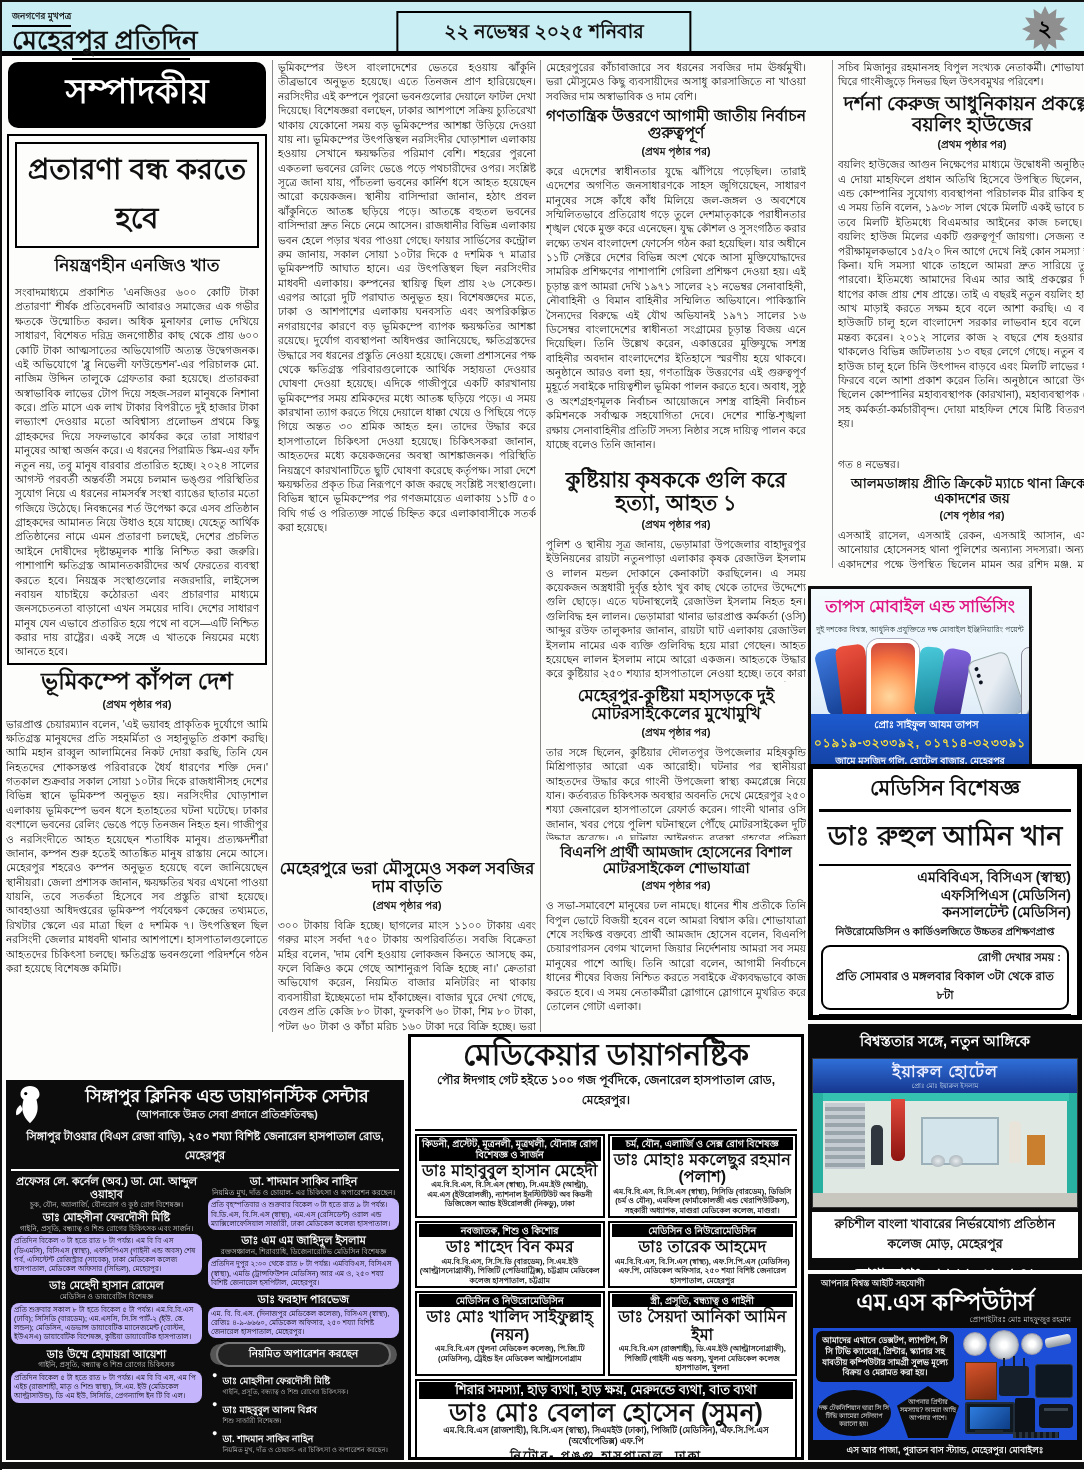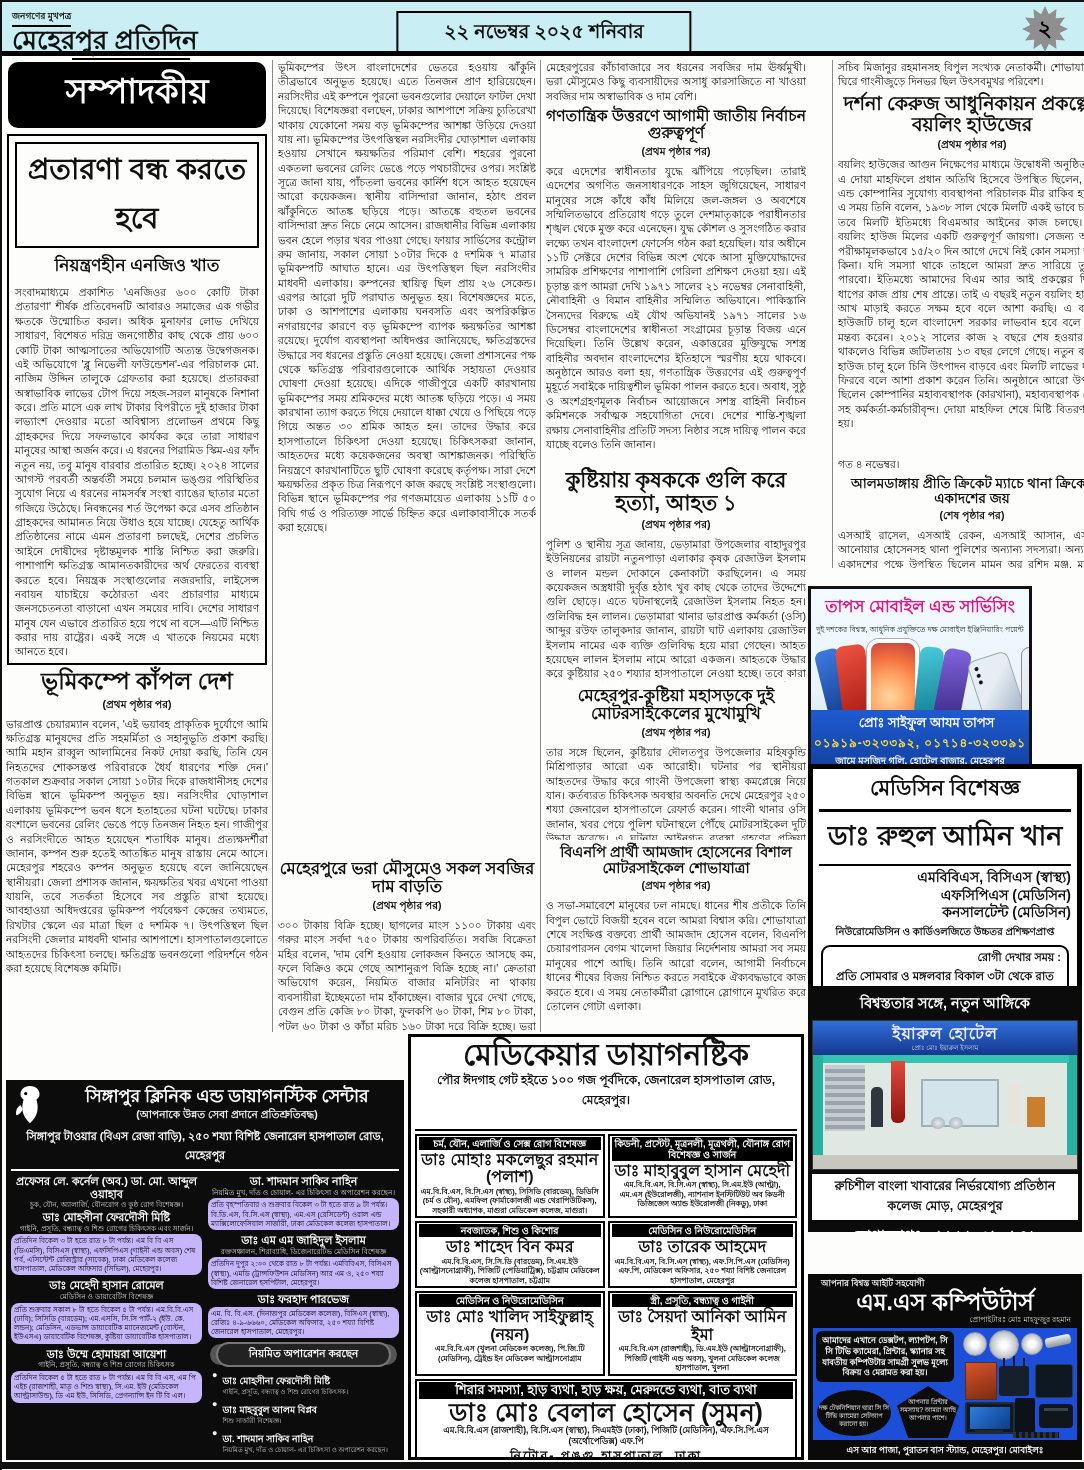--- a/index.html
+++ b/index.html
@@ -46,7 +46,7 @@
   .cam{position:absolute;width:4px;height:4px;border-radius:50%;background:#0e1420;}
   .tapos .band{position:absolute;left:0;bottom:0;width:100%;background:linear-gradient(180deg,#1e5bd0,#123f9e);
                padding:3px 0 4px 0;text-align:center;}
-  .tapos .band .p1{color:#fff;font-size:13px;font-weight:800;padding-left:13px;}
+  .tapos .band .p1{color:#fff;font-size:10px;font-weight:800;padding-left:13px;}
   .tapos .band .p2{color:#ffe23c;font-size:12px;font-weight:800;letter-spacing:1px;}
   .tapos .band .p3{color:#fff;font-size:9.5px;font-weight:bold;}
   

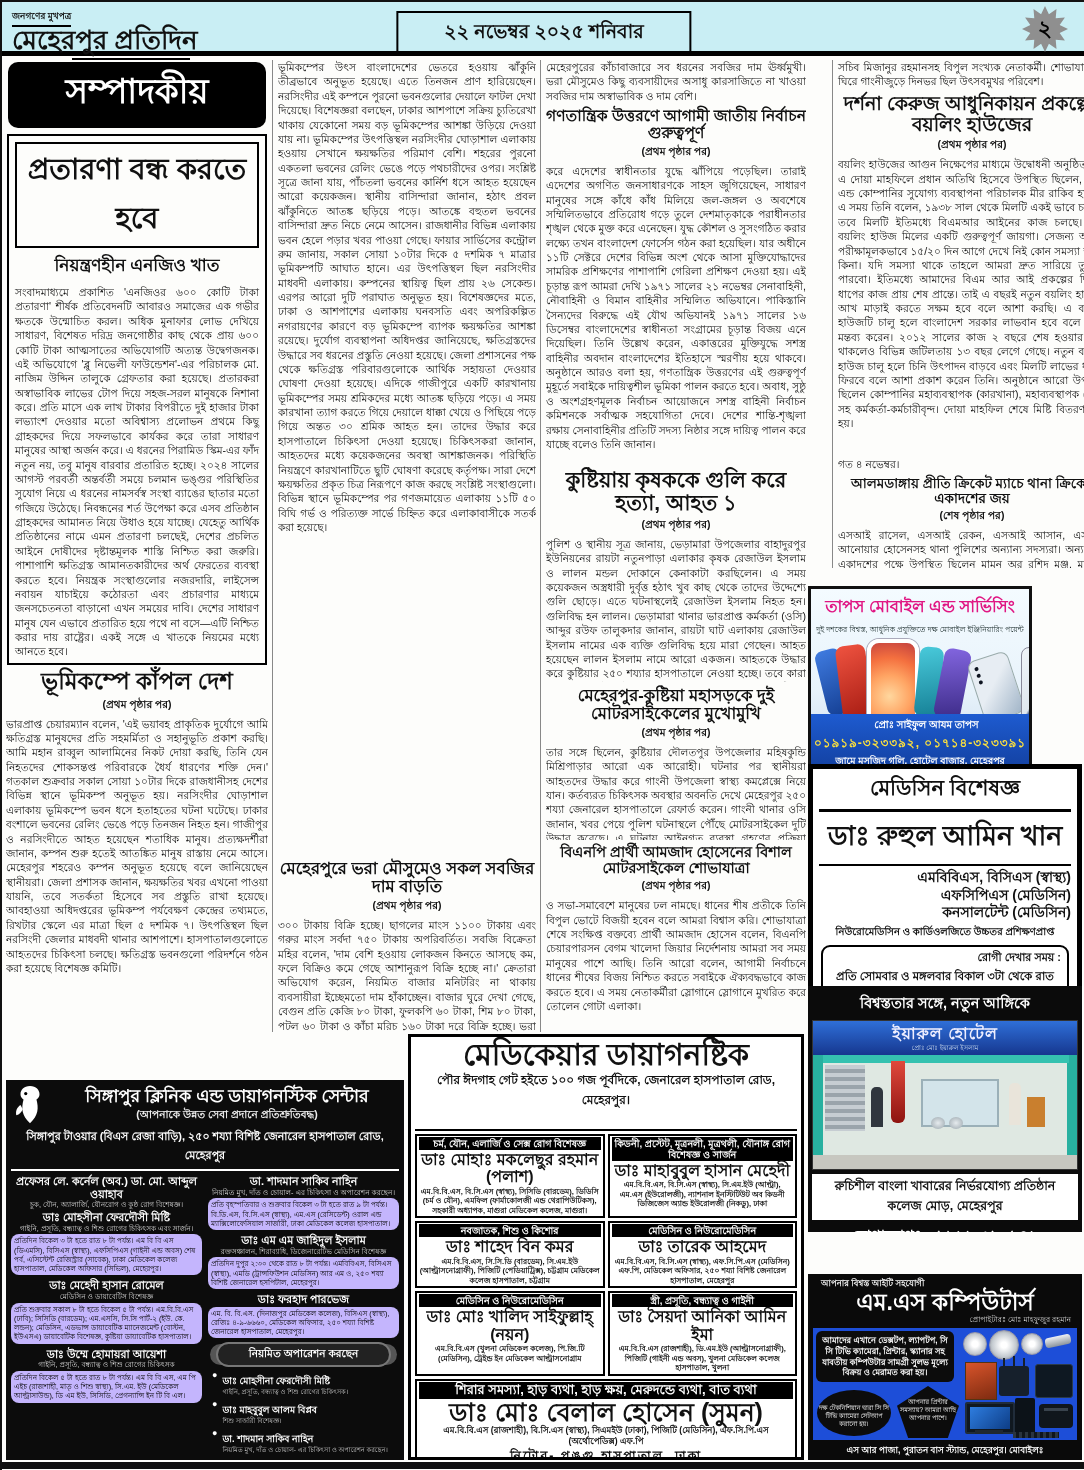--- a/index.html
+++ b/index.html
@@ -60,7 +60,7 @@
   .ruhul .hours .hl2{font-size:11.5px;font-weight:bold;text-align:center;}
   .ruhul .venue{font-size:20px;font-weight:800;text-align:center;border-top:2px solid #000;padding-top:2px;}
   
-  .hotel{left:806px;top:984px;width:274px;height:246px;background:#0b0b0b;padding:4px;}
+  .hotel{left:806px;top:1022px;width:274px;height:246px;background:#0b0b0b;padding:4px;}
   .hotel .htag{color:#fff;font-size:14.5px;font-weight:800;text-align:center;padding:2px 0 4px 0;}
   .hphoto{position:relative;height:148px;background:#dfe8e2;overflow:hidden;border:1px solid #333;}
   .hsign{height:34px;background:linear-gradient(180deg,#2f6fd8,#16378f);border-bottom:2px solid #0c2a6e;text-align:center;}

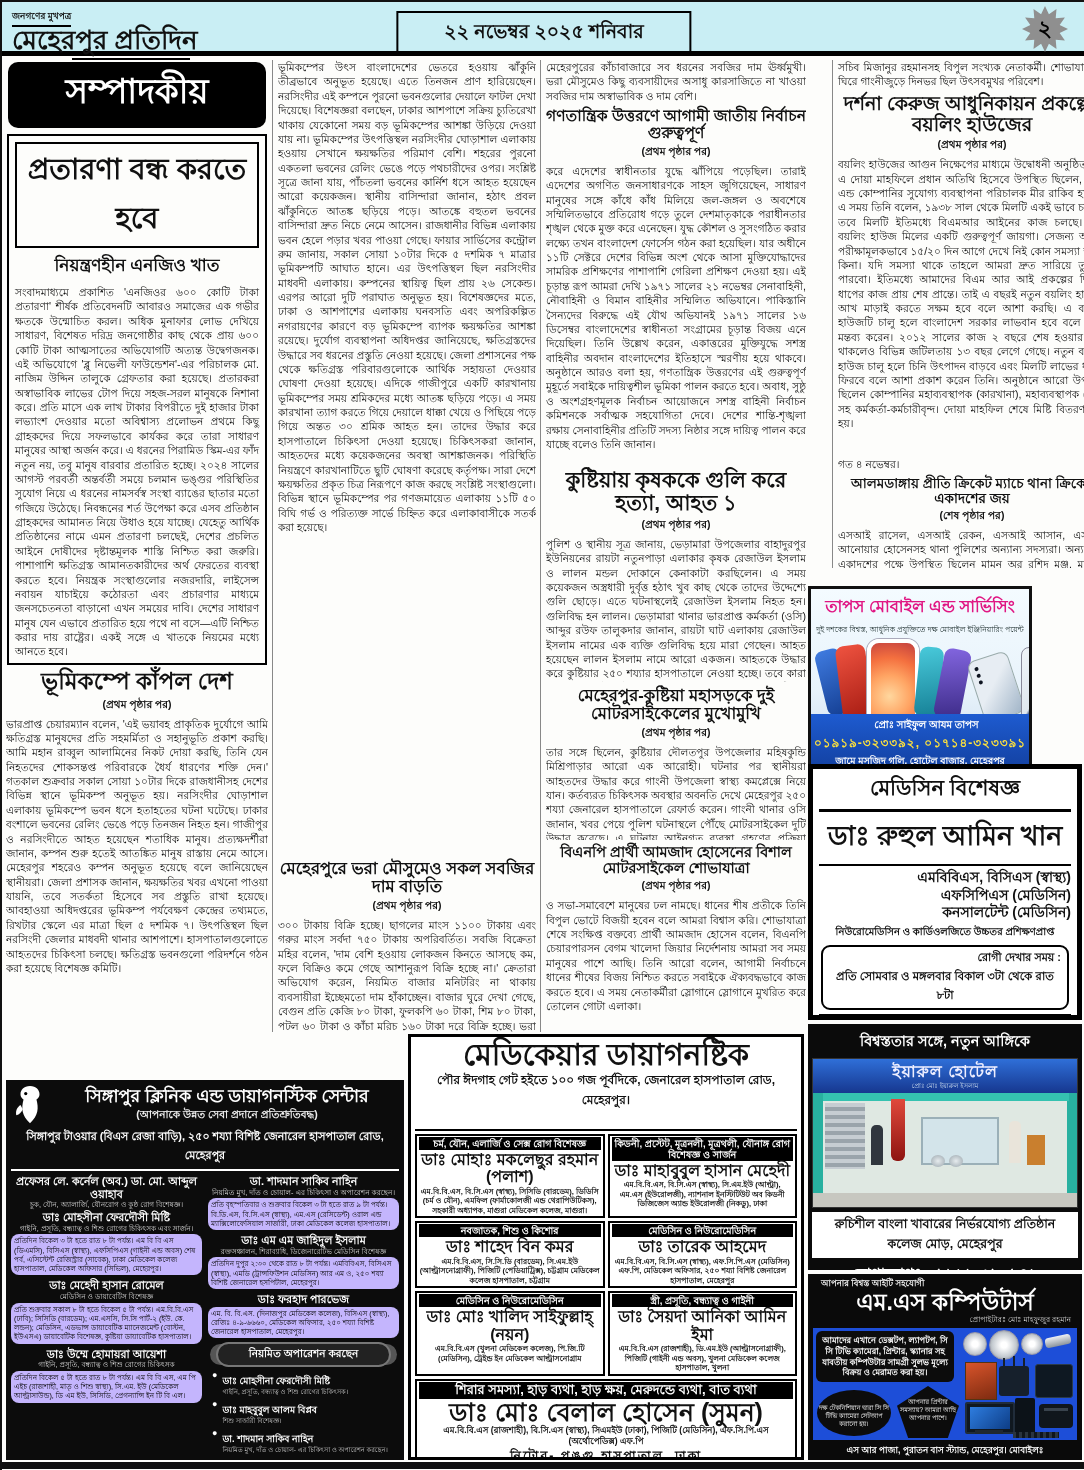--- a/index.html
+++ b/index.html
@@ -367,14 +367,14 @@
     <div class="maddr">পৌর ঈদগাহ গেট হইতে ১০০ গজ পূর্বদিকে, জেনারেল হাসপাতাল রোড, মেহেরপুর।</div>
     <div class="mgrid">
       <div class="mcell">
+        <div class="mcat">কিডনী, প্রস্টেট, মূত্রনলী, মূত্রথলী, যৌনাঙ্গ রোগ বিশেষজ্ঞ ও সার্জন</div>
+        <div class="mname2">ডাঃ মাহাবুবুল হাসান মেহেদী</div>
+        <div class="mdeg">এম.বি.বি.এস, বি.সি.এস (স্বাস্থ্য), সি.এম.ইউ (আল্ট্রা), এম.এস (ইউরোলজী), ন্যাশনাল ইনস্টিটিউট অব কিডনী ডিজিজেস অ্যান্ড ইউরোলজী (নিকডু), ঢাকা</div>
+      </div>
+      <div class="mcell">
         <div class="mcat">চর্ম, যৌন, এলার্জি ও সেক্স রোগ বিশেষজ্ঞ</div>
         <div class="mname2">ডাঃ মোহাঃ মকলেছুর রহমান (পলাশ)</div>
         <div class="mdeg">এম.বি.বি.এস, বি.সি.এস (স্বাস্থ্য), সিসিডি (বারডেম), ডিডিসি (চর্ম ও যৌন), এমফিল (ফার্মাকোলজী এন্ড থেরাপিউটিকস), সহকারী অধ্যাপক, মাগুরা মেডিকেল কলেজ, মাগুরা।</div>
-      </div>
-      <div class="mcell">
-        <div class="mcat">কিডনী, প্রস্টেট, মূত্রনলী, মূত্রথলী, যৌনাঙ্গ রোগ বিশেষজ্ঞ ও সার্জন</div>
-        <div class="mname2">ডাঃ মাহাবুবুল হাসান মেহেদী</div>
-        <div class="mdeg">এম.বি.বি.এস, বি.সি.এস (স্বাস্থ্য), সি.এম.ইউ (আল্ট্রা), এম.এস (ইউরোলজী), ন্যাশনাল ইনস্টিটিউট অব কিডনী ডিজিজেস অ্যান্ড ইউরোলজী (নিকডু), ঢাকা</div>
       </div>
       <div class="mcell">
         <div class="mcat">নবজাতক, শিশু ও কিশোর</div>

